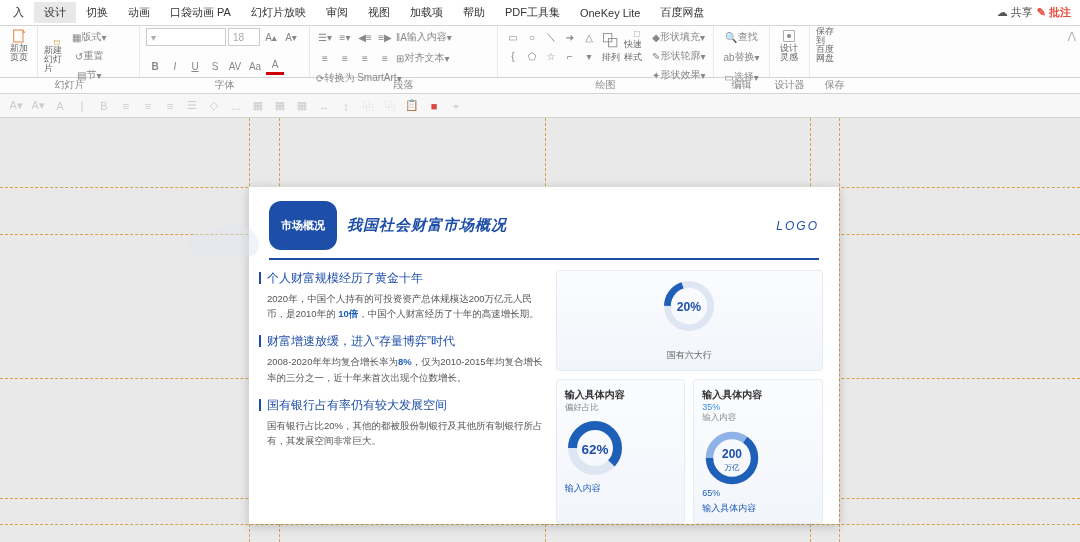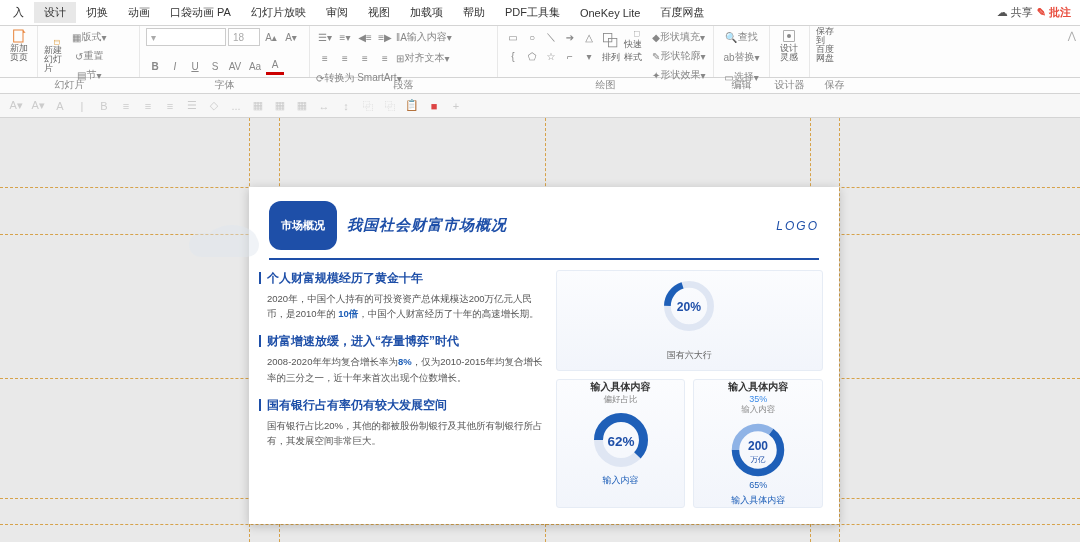--- a/index.html
+++ b/index.html
@@ -39,7 +39,7 @@
 .leftcol{flex:1.05}
 .rightcol{flex:1;display:flex;flex-direction:column;gap:8px}
 .sec{margin-bottom:12px}
-.sectitle{color:#1e4fa8;font-size:12px;font-weight:bold;margin-bottom:4px;position:relative;padding-left:2px}
+.sectitle{color:#1e4fa8;font-size:12px;font-weight:normal;margin-bottom:4px;position:relative;padding-left:2px}
 .sectitle:before{content:"";position:absolute;left:-6px;top:2px;width:2px;height:12px;background:#1e4fa8}
 .sectext{font-size:9.5px;color:#555;line-height:1.6;padding-left:2px}
 .hl{color:#1e5fb8;font-weight:bold}

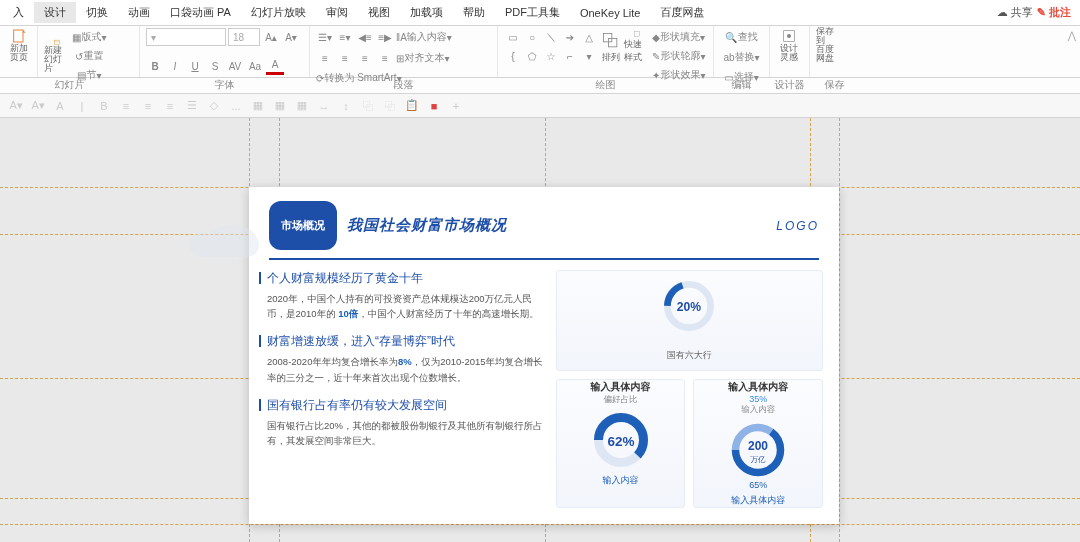--- a/index.html
+++ b/index.html
@@ -50,7 +50,7 @@
 .donut svg{width:54px;height:54px}
 .donut-lbl{font-size:9px;color:#666}
 .smallcards{display:flex;gap:8px}
-.scard{flex:1;background:linear-gradient(180deg,#fbfcfe,#f2f5fb);border:1px solid #e6ecf5;border-radius:3px;padding:0;display:flex;flex-direction:column;align-items:center}
+.scard{flex:1;background:linear-gradient(180deg,#fbfcfe,#f2f5fb);border:1px solid #e6ecf5;border-radius:3px;padding:8px;display:flex;flex-direction:column;align-items:flex-start}
 .scard-title{font-size:10px;color:#333;font-weight:bold}
 .scard-sub{font-size:8.5px;color:#888;margin-bottom:4px}
 .scard .donut svg{width:60px;height:60px}

